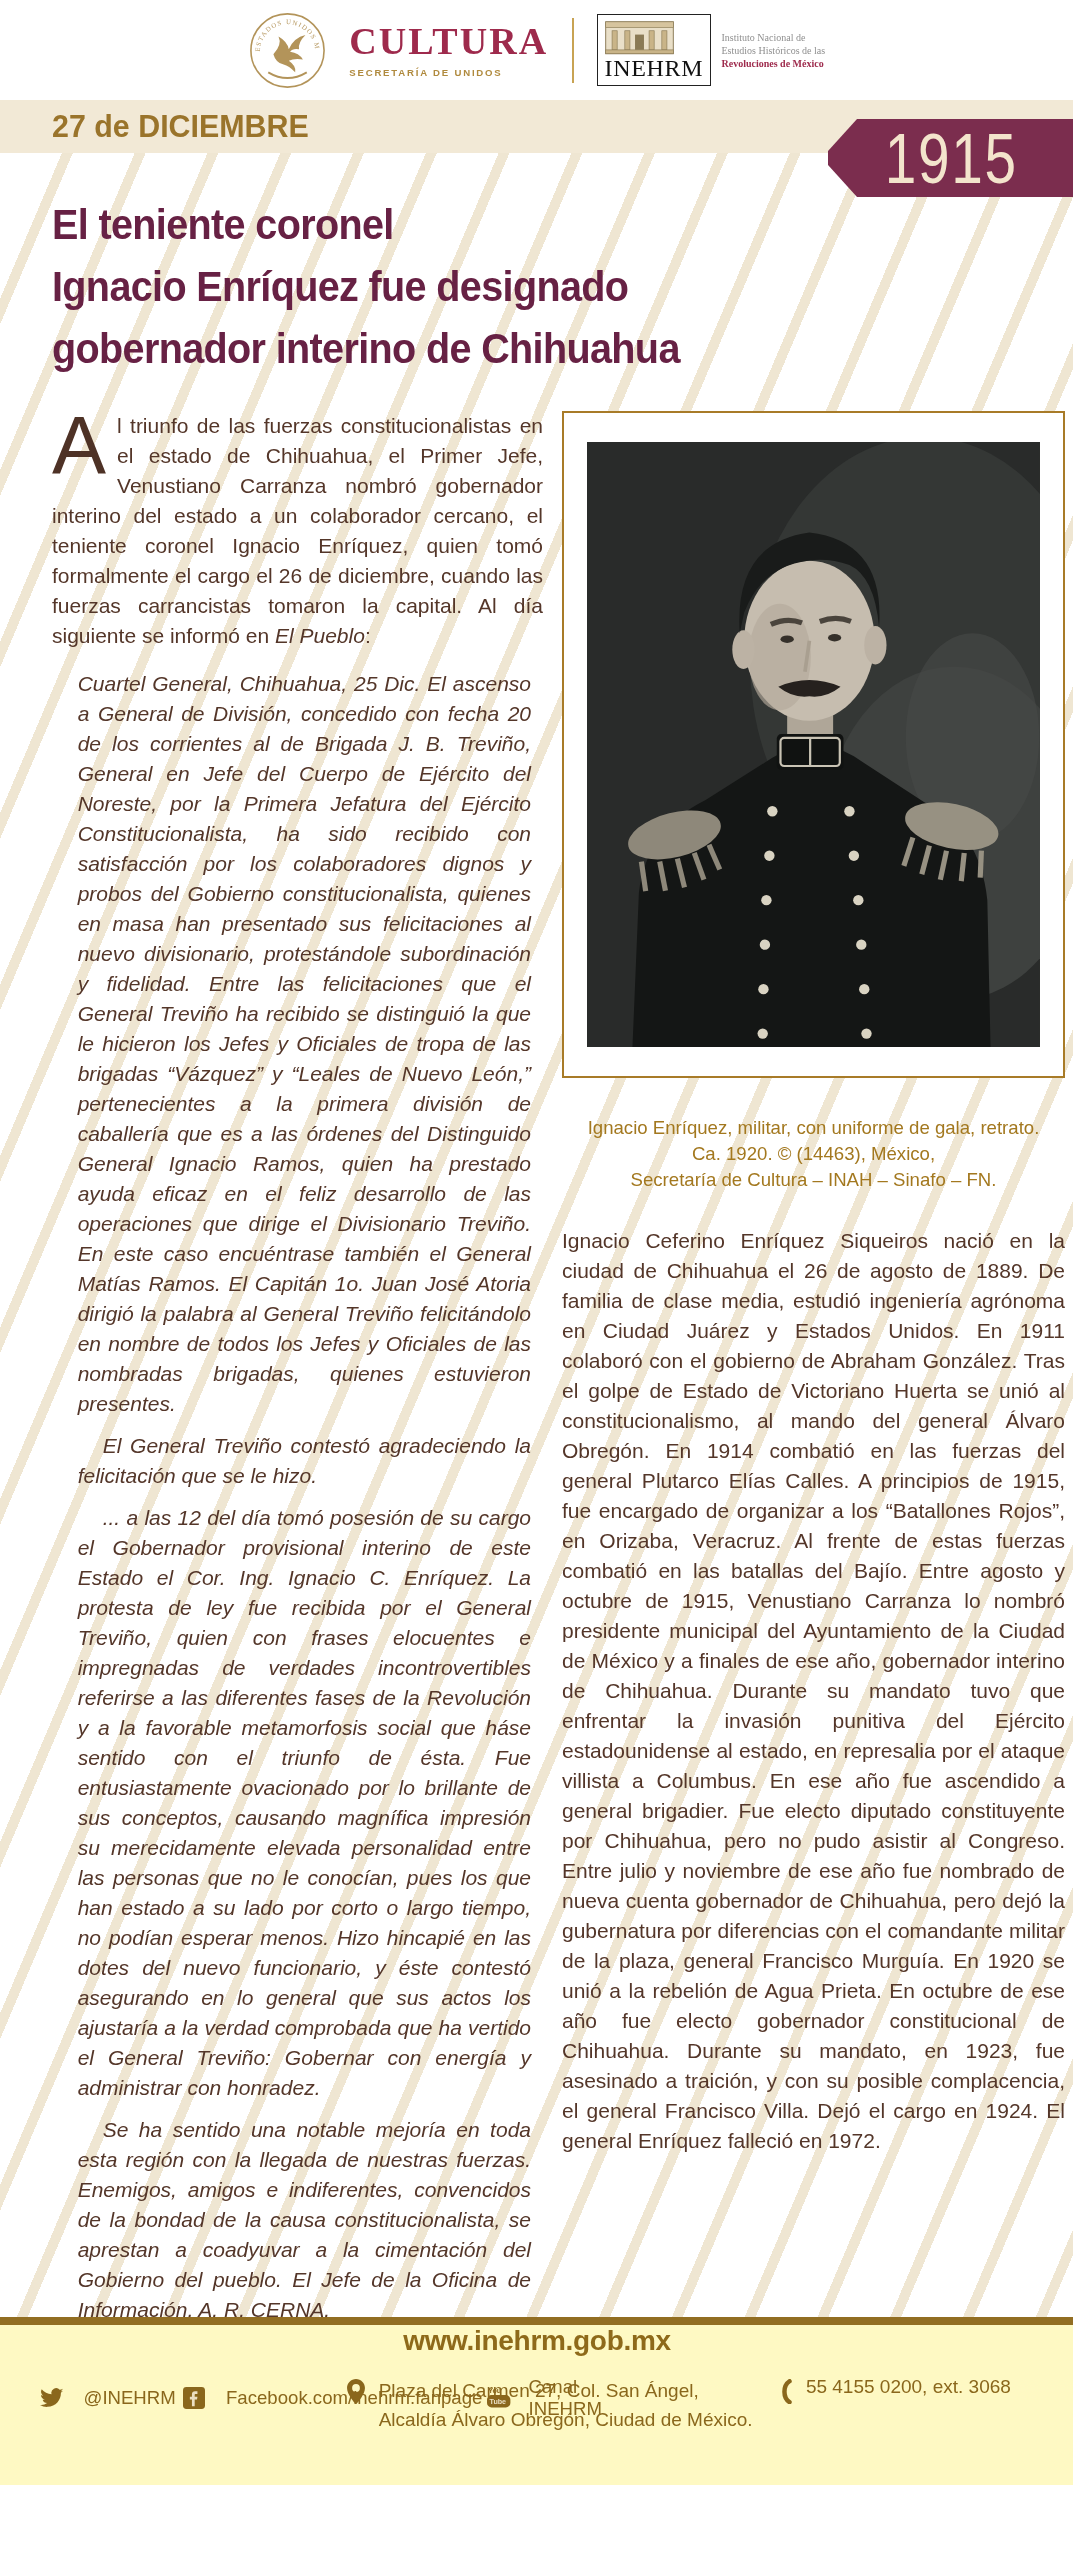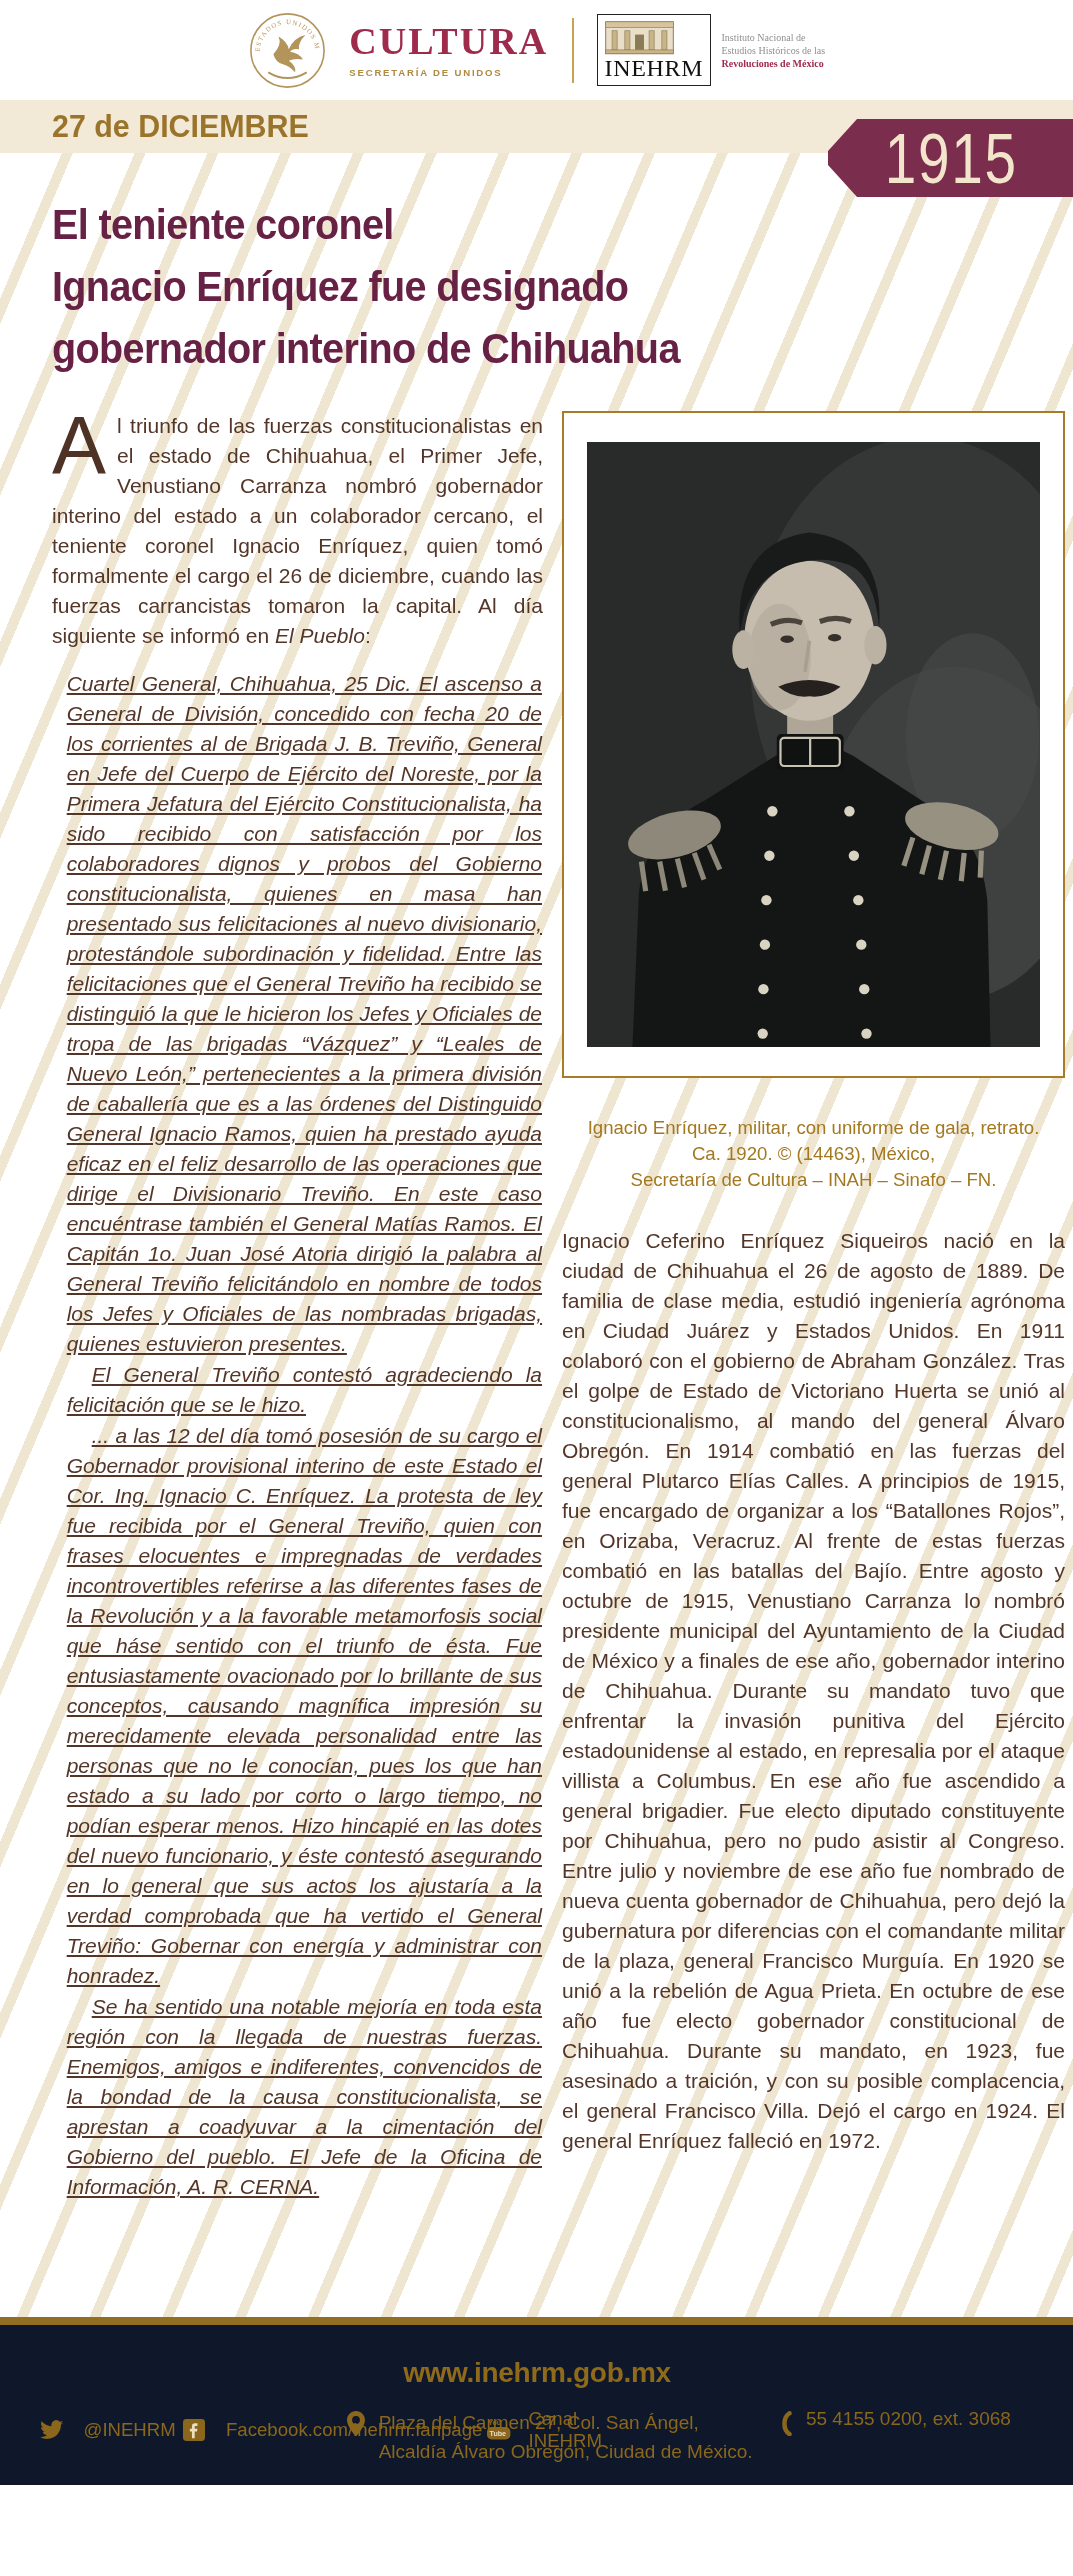--- a/index.html
+++ b/index.html
@@ -56,7 +56,7 @@
   .intro{margin:0;}
   .dropcap{float:left;font-size:81px;line-height:62px;padding:2.7px 11px 0 0;color:#4E3226;}
   .quote{margin:18px 0 0 13.7px;font-style:italic;}
-  .quote p{margin:1px;text-decoration:underline;}
+  .quote p{margin:12px;}
   .quote p.ind{text-indent:25px;}
 
   .photo-frame{width:503px;box-sizing:border-box;border:2.7px solid #A87B28;background:#fff;padding:29px 23.4px;}

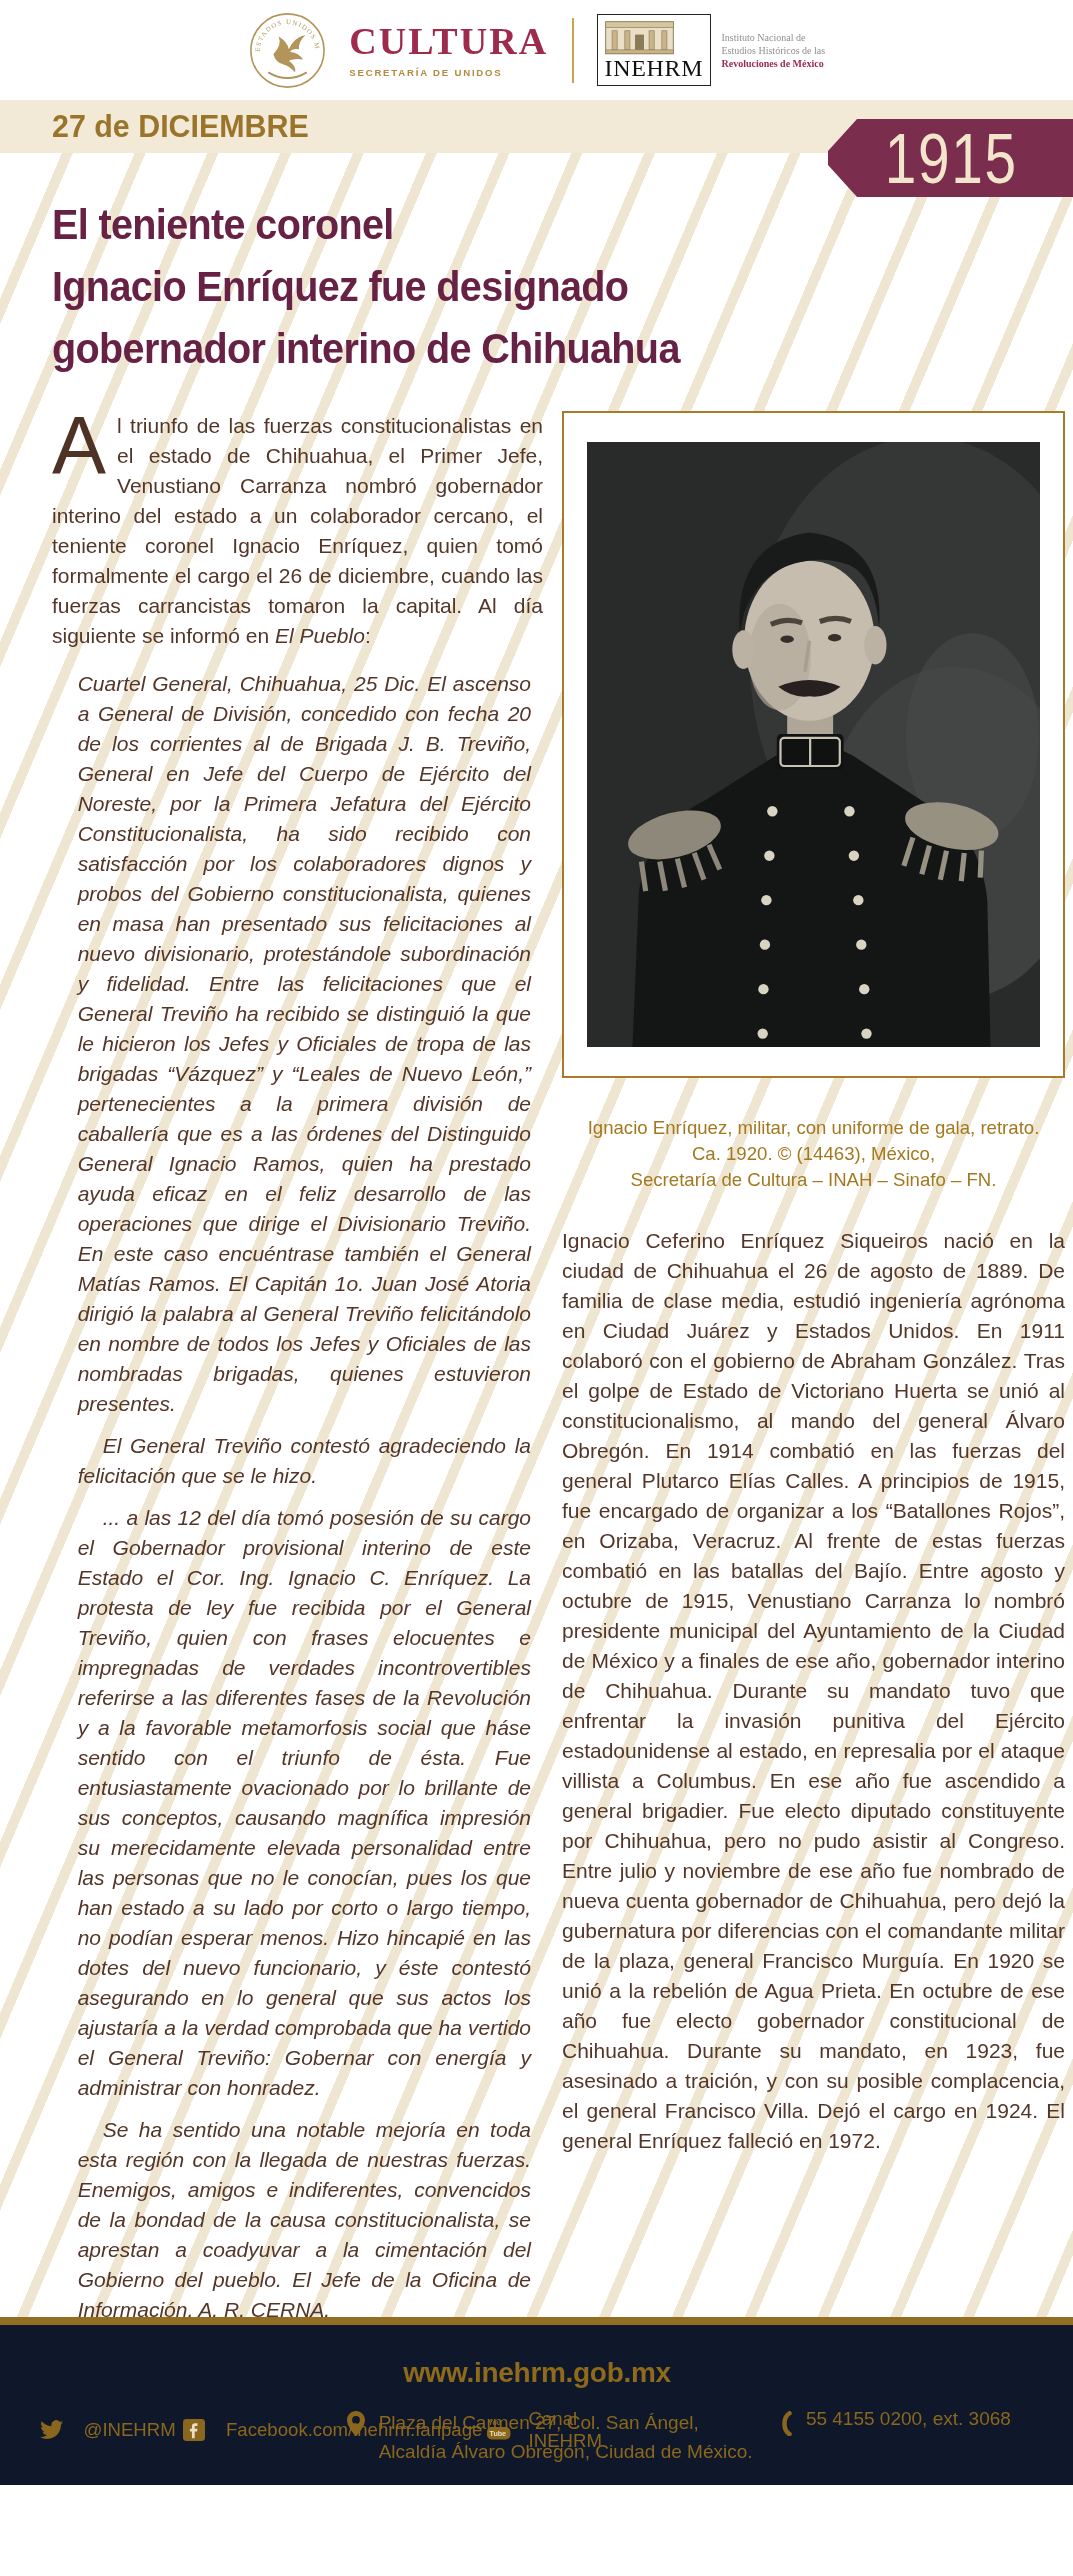--- a/index.html
+++ b/index.html
@@ -66,7 +66,7 @@
 
   
   .footer-bar{height:8.2px;background:#926E22;}
-  .footer{height:160px;background:#0f172a;color:#8A671C;box-sizing:border-box;padding-top:32px;}
+  .footer{height:160px;background:#fef9c3;color:#8A671C;box-sizing:border-box;padding-top:0;}
   .footer-url{text-align:center;font-size:28px;font-weight:700;color:#8E6A1A;letter-spacing:-0.3px;}
   .footer-cols{display:flex;align-items:flex-start;padding:0 38px;margin-top:19px;}
   .social{width:309px;display:flex;flex-direction:row;gap:4.8px;}

